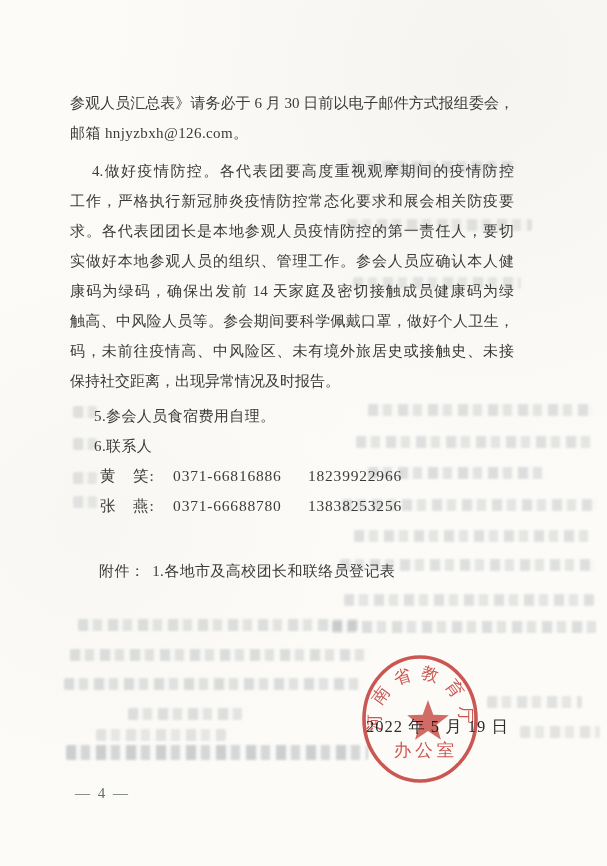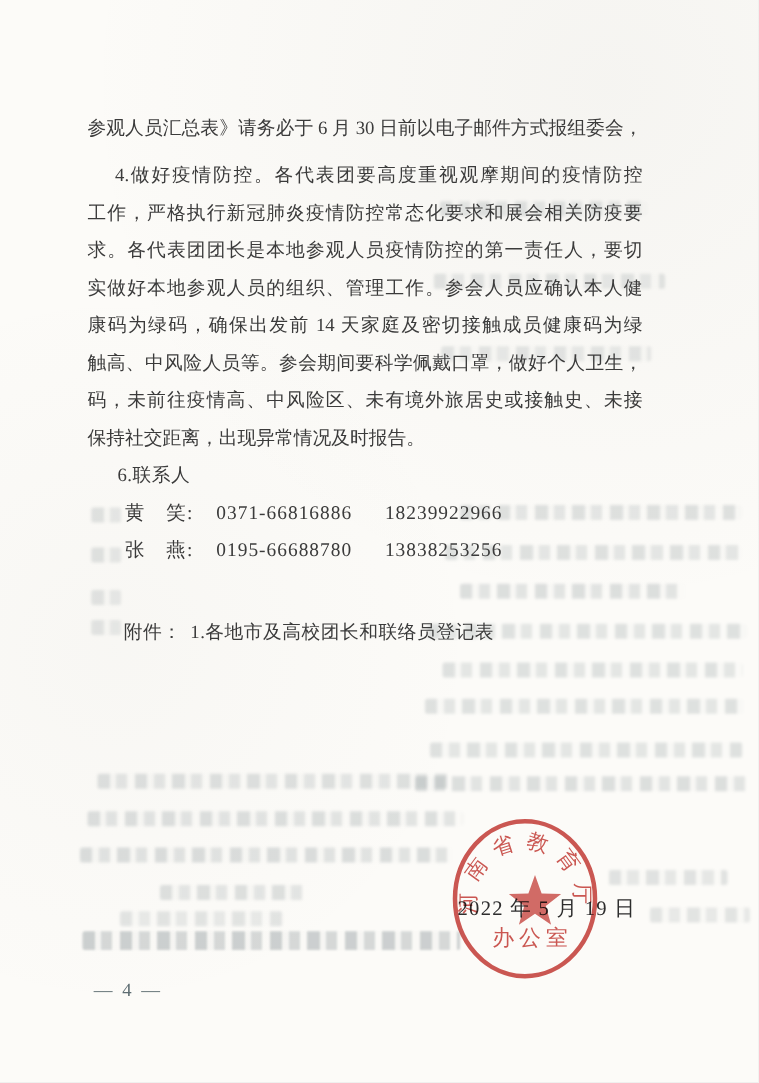--- a/index.html
+++ b/index.html
@@ -103,6 +103,7 @@
 
   <div class="body-text">
     <div class="line j">参观人员汇总表》请务必于 6 月 30 日前以电子邮件方式报组委会，</div>
+    <div class="line">邮箱 hnjyzbxh@126.com。</div>
 
     <div class="line j p4first mt8">4.做好疫情防控。各代表团要高度重视观摩期间的疫情防控</div>
     <div class="line j">工作，严格执行新冠肺炎疫情防控常态化要求和展会相关防疫要</div>

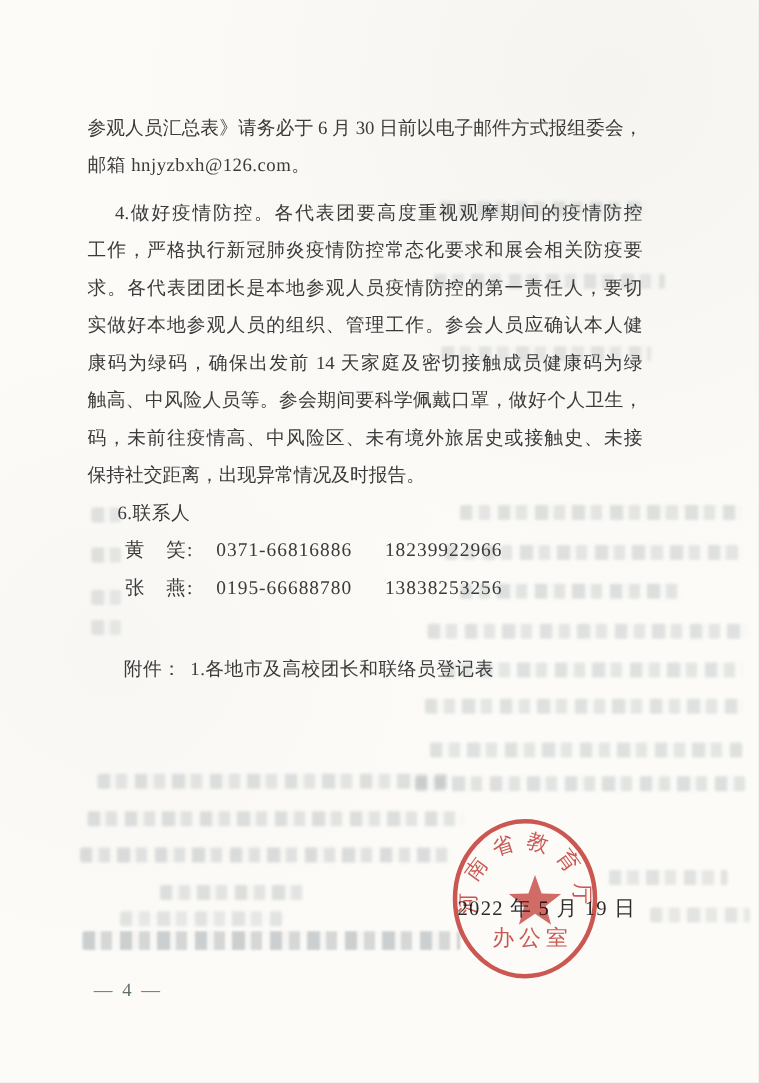--- a/index.html
+++ b/index.html
@@ -114,6 +114,7 @@
     <div class="line j">码，未前往疫情高、中风险区、未有境外旅居史或接触史、未接</div>
     <div class="line last">保持社交距离，出现异常情况及时报告。</div>
 
+    <div class="line ind mt5">5.参会人员食宿费用自理。</div>
     <div class="line ind">6.联系人</div>
 
     <div class="line contact">

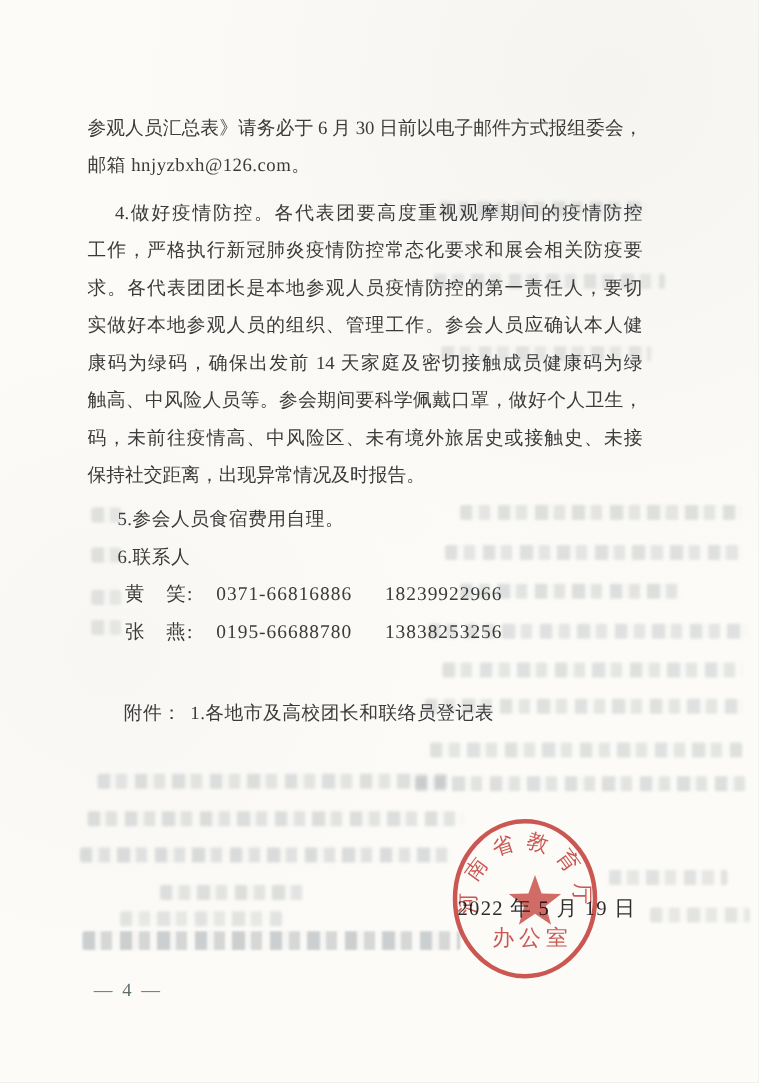--- a/index.html
+++ b/index.html
@@ -124,7 +124,7 @@
     </div>
     <div class="line contact">
       <span class="nm">张　燕:</span>
-      <span class="ph">0195-66688780</span>
+      <span class="ph">0371-66688780</span>
       <span class="mob">13838253256</span>
     </div>
 

